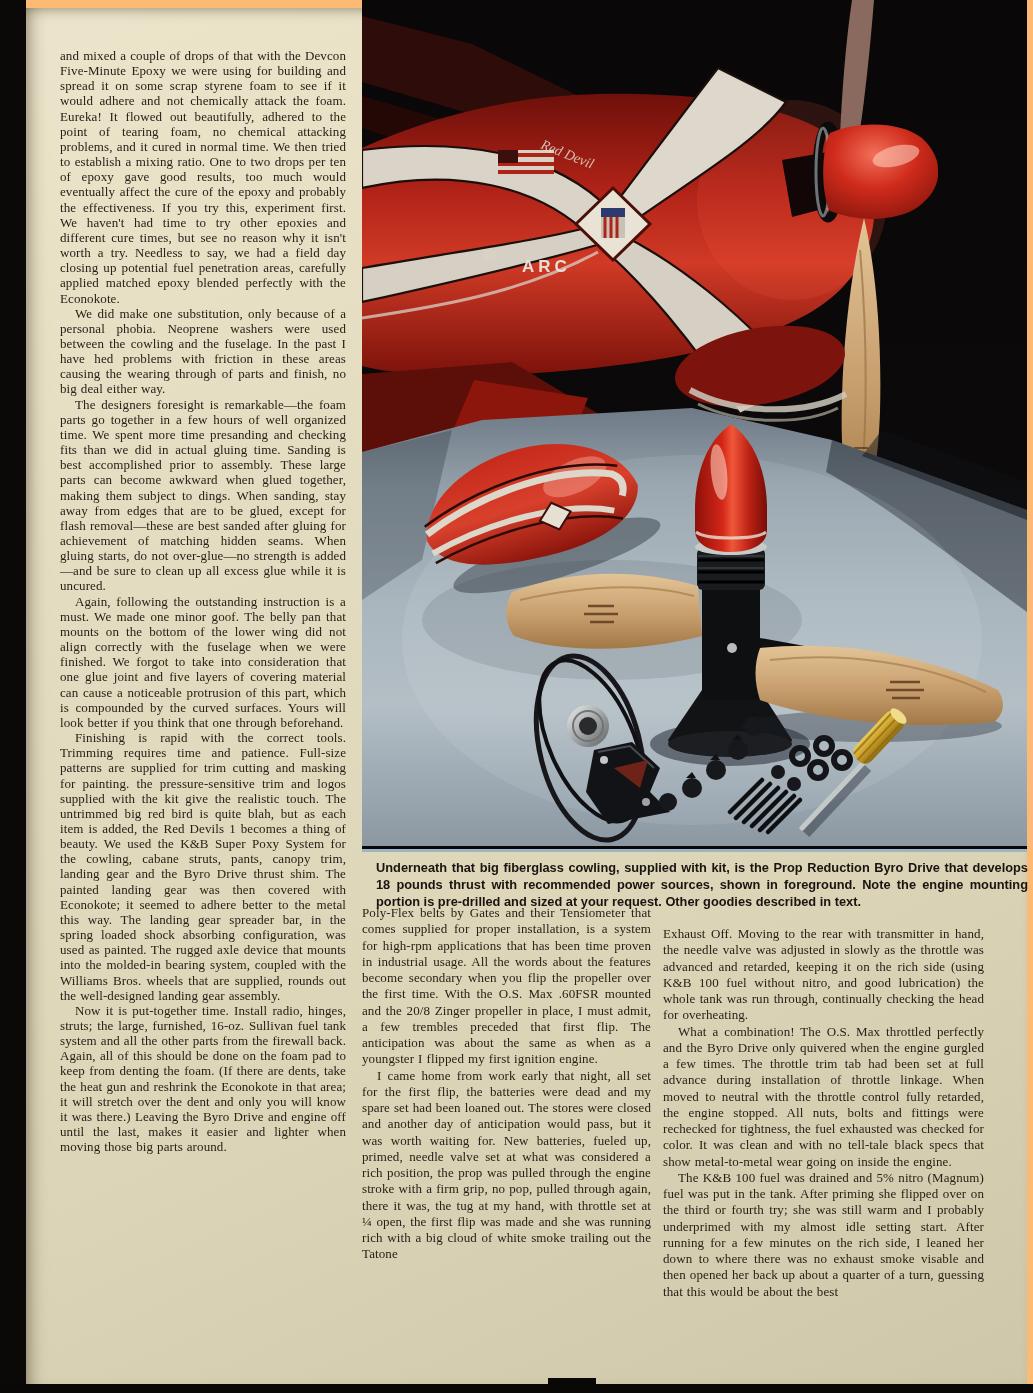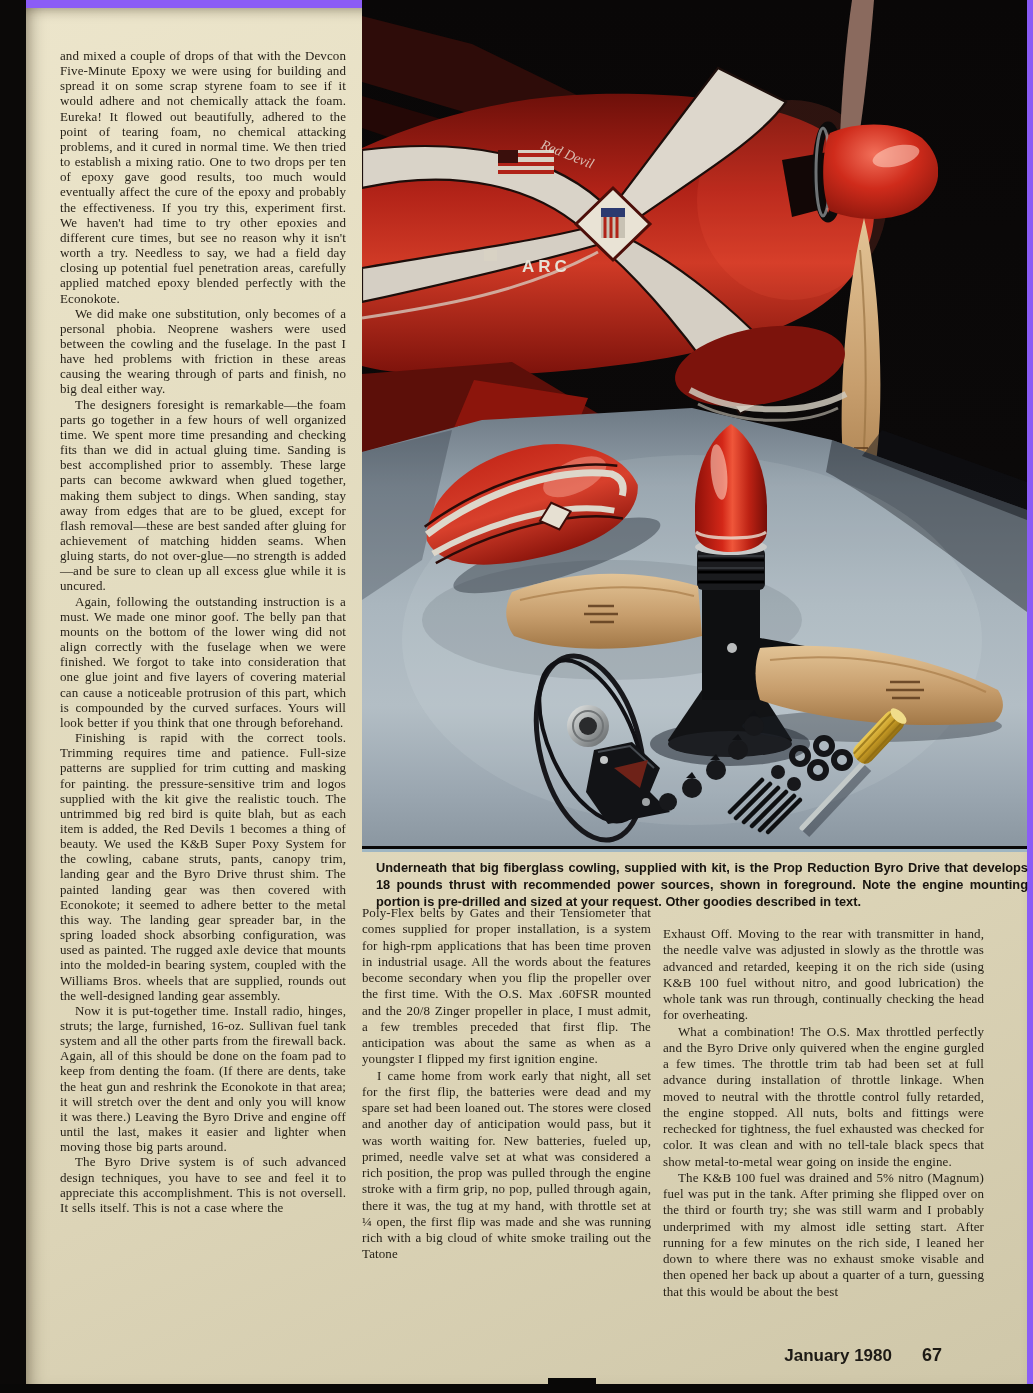--- a/index.html
+++ b/index.html
@@ -3,7 +3,7 @@
 <meta charset="utf-8">
 <style>
   html,body{margin:0;padding:0;background:#0d0b09;}
-  .stage{position:relative;width:1033px;height:1393px;background:#8b5cf6;overflow:hidden;
+  .stage{position:relative;width:1033px;height:1393px;background:#fdba74;overflow:hidden;
          font-family:"Liberation Serif",serif;}
   .paper{position:absolute;left:26px;top:8px;width:1001px;height:1377px;
          background:linear-gradient(155deg,#ece5cb 0%,#e4ddc1 30%,#ddd5b8 65%,#cfc7a9 100%);

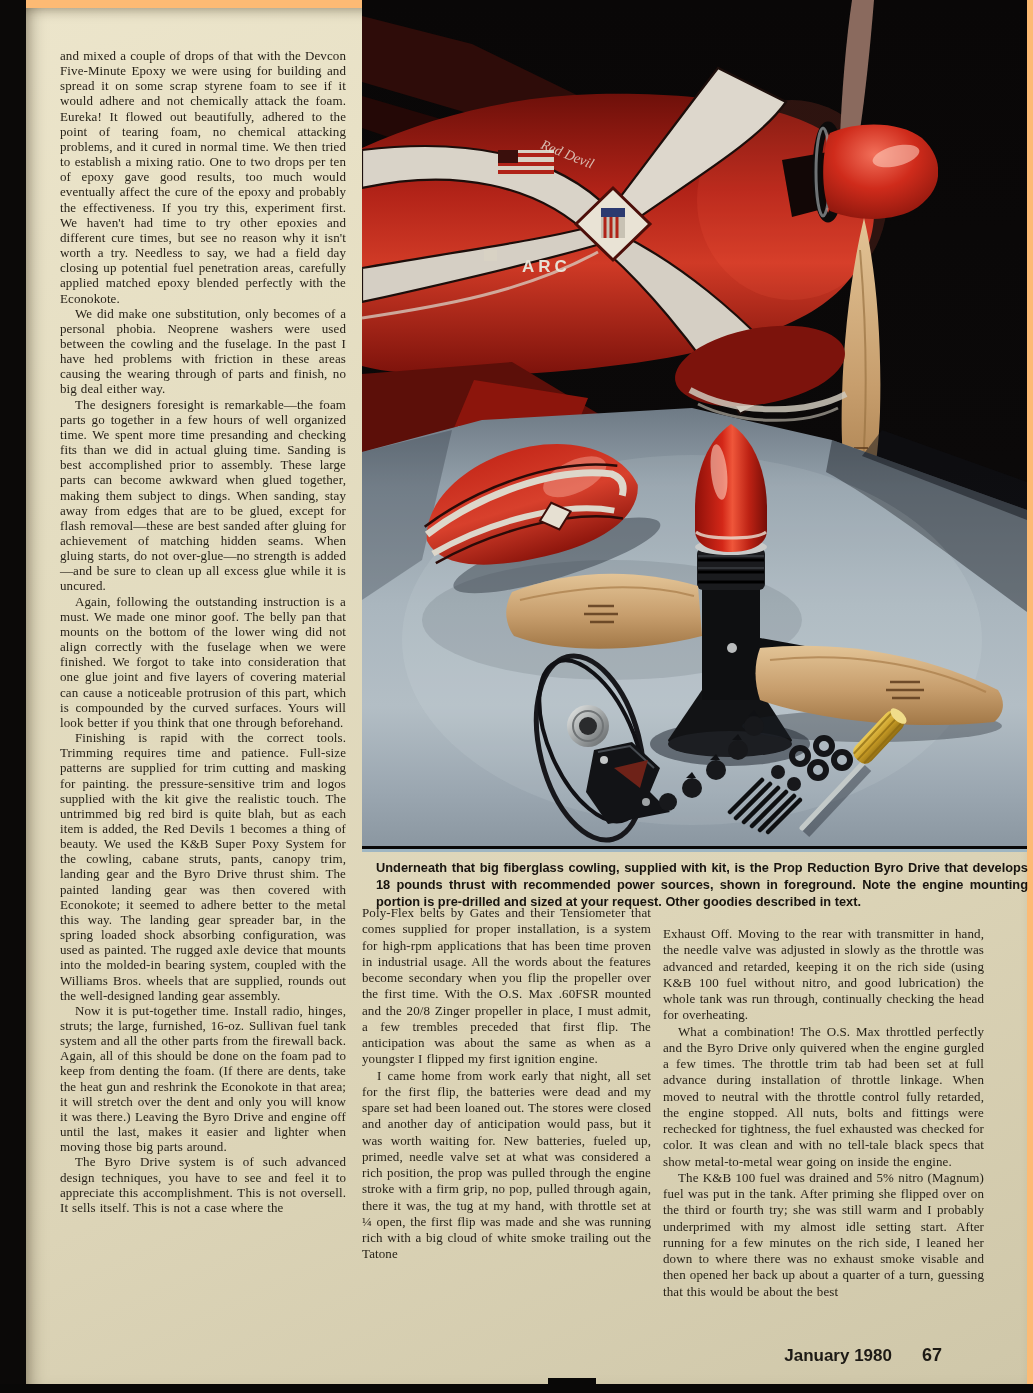--- a/index.html
+++ b/index.html
@@ -36,7 +36,7 @@
 
     <div class="col col-left">
       <p>and mixed a couple of drops of that with the Devcon Five-Minute Epoxy we were using for building and spread it on some scrap styrene foam to see if it would adhere and not chemically attack the foam. Eureka! It flowed out beautifully, adhered to the point of tearing foam, no chemical attacking problems, and it cured in normal time. We then tried to establish a mixing ratio. One to two drops per ten of epoxy gave good results, too much would eventually affect the cure of the epoxy and probably the effectiveness. If you try this, experiment first. We haven't had time to try other epoxies and different cure times, but see no reason why it isn't worth a try. Needless to say, we had a field day closing up potential fuel penetration areas, carefully applied matched epoxy blended perfectly with the Econokote.</p>
-      <p>We did make one substitution, only becomes of a personal phobia. Neoprene washers were used between the cowling and the fuselage. In the past I have hed problems with friction in these areas causing the wearing through of parts and finish, no big deal either way.</p>
+      <p>We did make one substitution, only because of a personal phobia. Neoprene washers were used between the cowling and the fuselage. In the past I have hed problems with friction in these areas causing the wearing through of parts and finish, no big deal either way.</p>
       <p>The designers foresight is remarkable—the foam parts go together in a few hours of well organized time. We spent more time presanding and checking fits than we did in actual gluing time. Sanding is best accomplished prior to assembly. These large parts can become awkward when glued together, making them subject to dings. When sanding, stay away from edges that are to be glued, except for flash removal—these are best sanded after gluing for achievement of matching hidden seams. When gluing starts, do not over-glue—no strength is added—and be sure to clean up all excess glue while it is uncured.</p>
       <p>Again, following the outstanding instruction is a must. We made one minor goof. The belly pan that mounts on the bottom of the lower wing did not align correctly with the fuselage when we were finished. We forgot to take into consideration that one glue joint and five layers of covering material can cause a noticeable protrusion of this part, which is compounded by the curved surfaces. Yours will look better if you think that one through beforehand.</p>
       <p>Finishing is rapid with the correct tools. Trimming requires time and patience. Full-size patterns are supplied for trim cutting and masking for painting. the pressure-sensitive trim and logos supplied with the kit give the realistic touch. The untrimmed big red bird is quite blah, but as each item is added, the Red Devils 1 becomes a thing of beauty. We used the K&amp;B Super Poxy System for the cowling, cabane struts, pants, canopy trim, landing gear and the Byro Drive thrust shim. The painted landing gear was then covered with Econokote; it seemed to adhere better to the metal this way. The landing gear spreader bar, in the spring loaded shock absorbing configuration, was used as painted. The rugged axle device that mounts into the molded-in bearing system, coupled with the Williams Bros. wheels that are supplied, rounds out the well-designed landing gear assembly.</p>

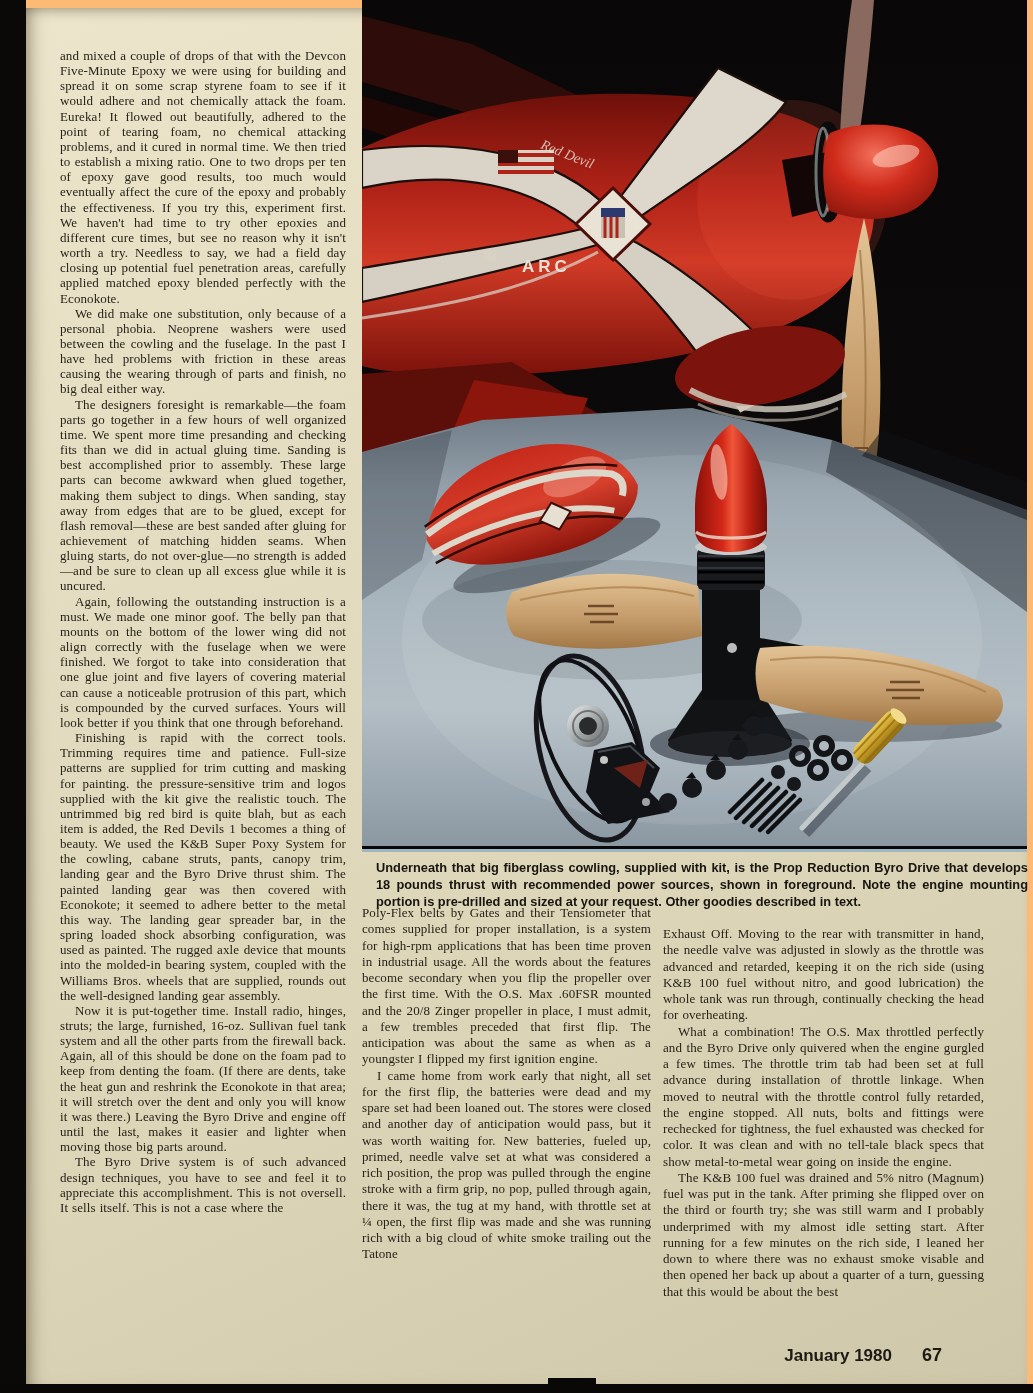--- a/index.html
+++ b/index.html
@@ -41,7 +41,6 @@
       <p>Again, following the outstanding instruction is a must. We made one minor goof. The belly pan that mounts on the bottom of the lower wing did not align correctly with the fuselage when we were finished. We forgot to take into consideration that one glue joint and five layers of covering material can cause a noticeable protrusion of this part, which is compounded by the curved surfaces. Yours will look better if you think that one through beforehand.</p>
       <p>Finishing is rapid with the correct tools. Trimming requires time and patience. Full-size patterns are supplied for trim cutting and masking for painting. the pressure-sensitive trim and logos supplied with the kit give the realistic touch. The untrimmed big red bird is quite blah, but as each item is added, the Red Devils 1 becomes a thing of beauty. We used the K&amp;B Super Poxy System for the cowling, cabane struts, pants, canopy trim, landing gear and the Byro Drive thrust shim. The painted landing gear was then covered with Econokote; it seemed to adhere better to the metal this way. The landing gear spreader bar, in the spring loaded shock absorbing configuration, was used as painted. The rugged axle device that mounts into the molded-in bearing system, coupled with the Williams Bros. wheels that are supplied, rounds out the well-designed landing gear assembly.</p>
       <p>Now it is put-together time. Install radio, hinges, struts; the large, furnished, 16-oz. Sullivan fuel tank system and all the other parts from the firewall back. Again, all of this should be done on the foam pad to keep from denting the foam. (If there are dents, take the heat gun and reshrink the Econokote in that area; it will stretch over the dent and only you will know it was there.) Leaving the Byro Drive and engine off until the last, makes it easier and lighter when moving those big parts around.</p>
-      <p>The Byro Drive system is of such advanced design techniques, you have to see and feel it to appreciate this accomplishment. This is not oversell. It sells itself. This is not a case where the</p>
     </div>
 
     <figure class="photo">

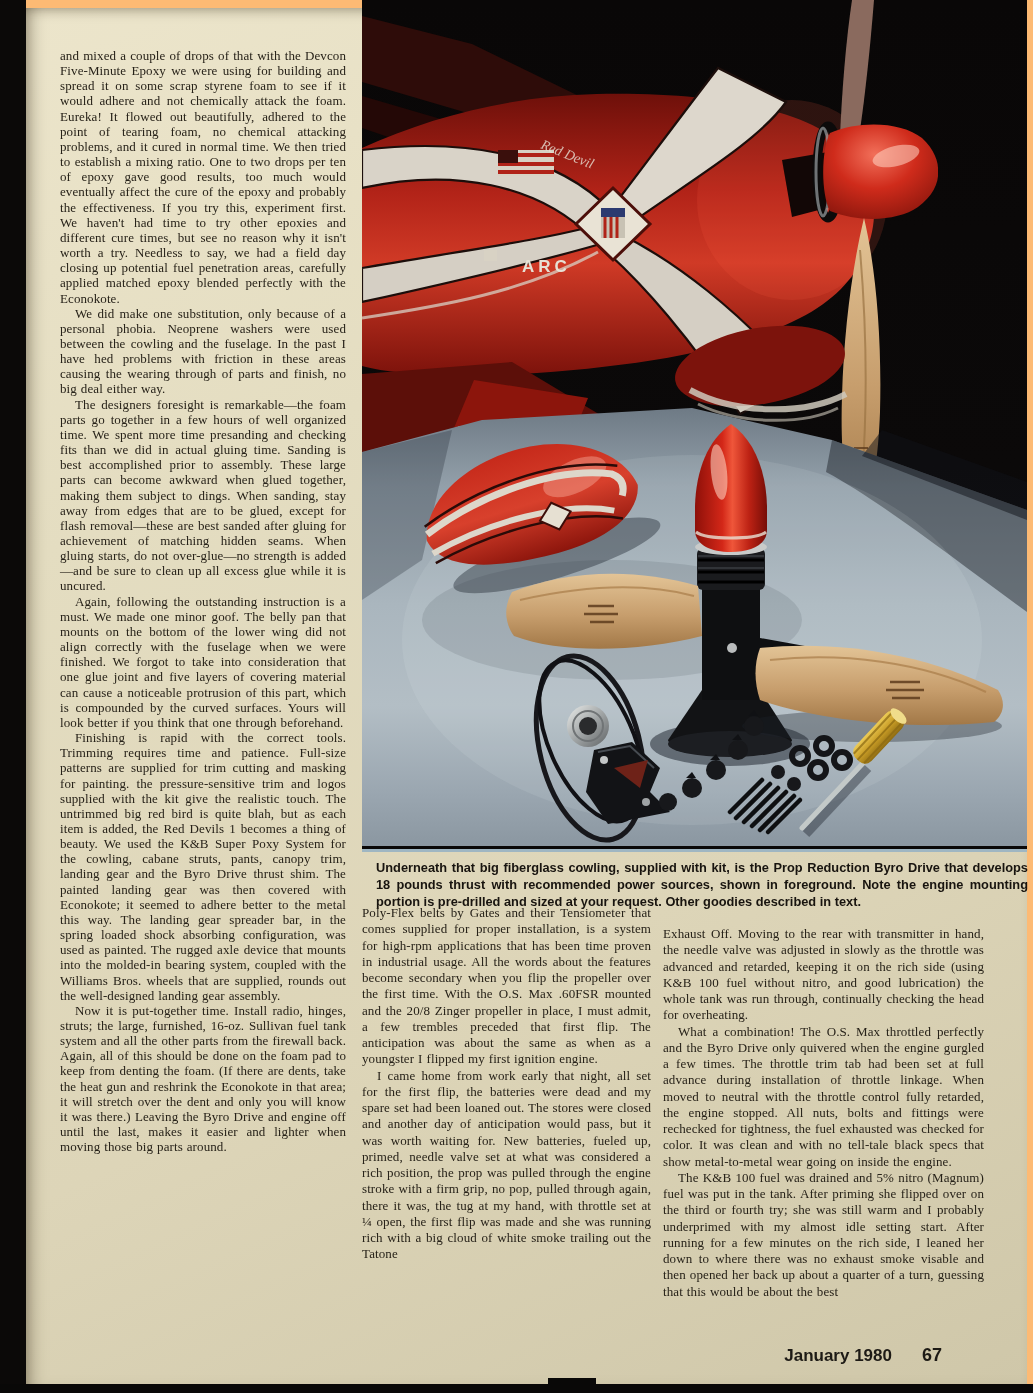--- a/index.html
+++ b/index.html
@@ -294,9 +294,6 @@
       <p>The K&amp;B 100 fuel was drained and 5% nitro (Magnum) fuel was put in the tank. After priming she flipped over on the third or fourth try; she was still warm and I probably underprimed with my almost idle setting start. After running for a few minutes on the rich side, I leaned her down to where there was no exhaust smoke visable and then opened her back up about a quarter of a turn, guessing that this would be about the best</p>
     </div>
 
-    <div class="footer">
-      <span>January 1980</span><span class="pagenum">67</span>
-    </div>
   </div>
 
   <div class="left-edge"></div>

